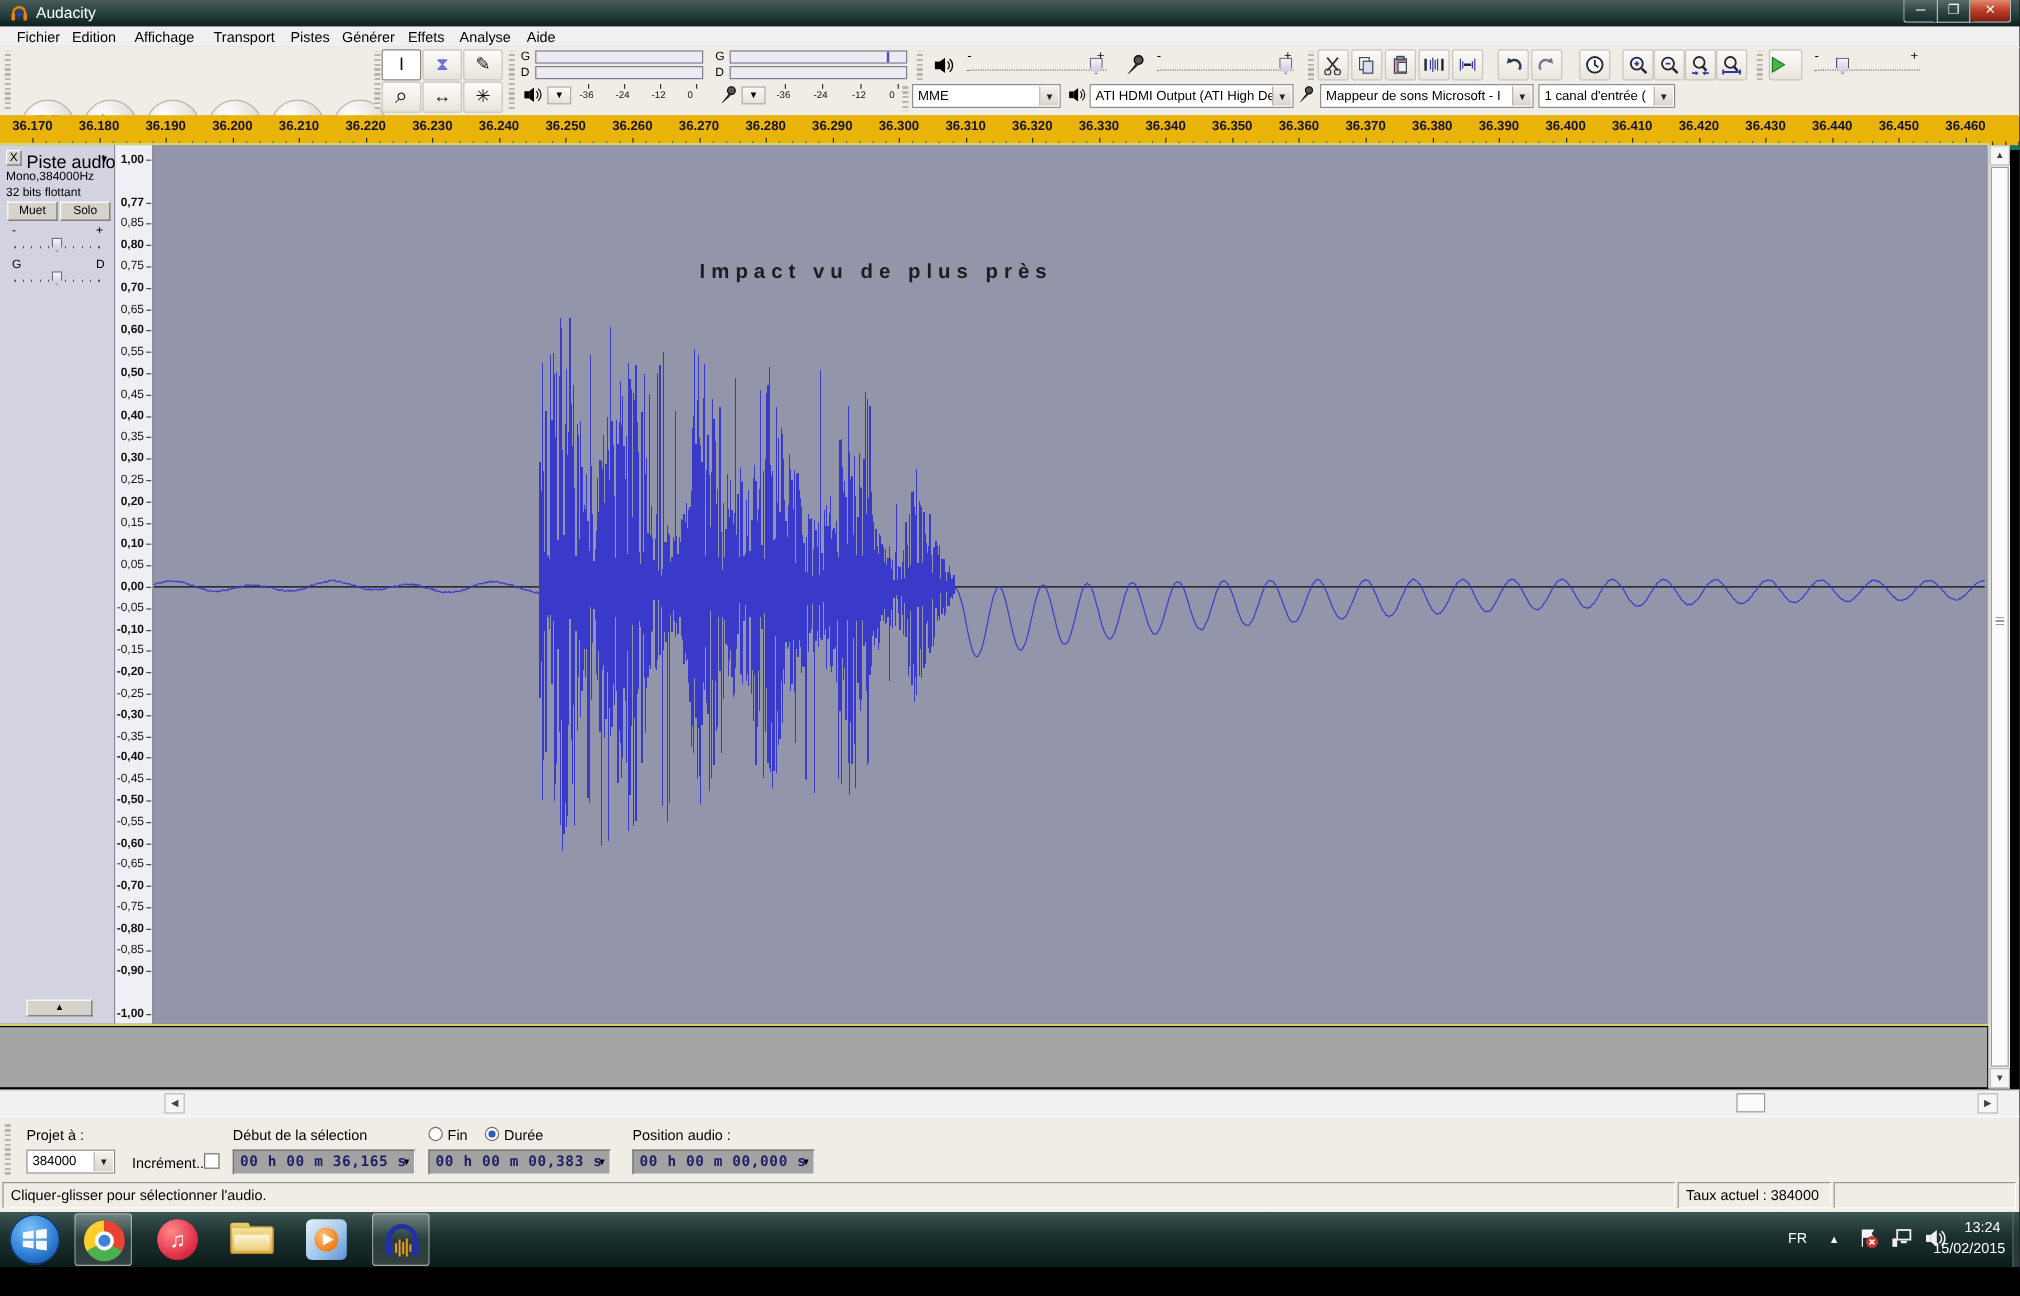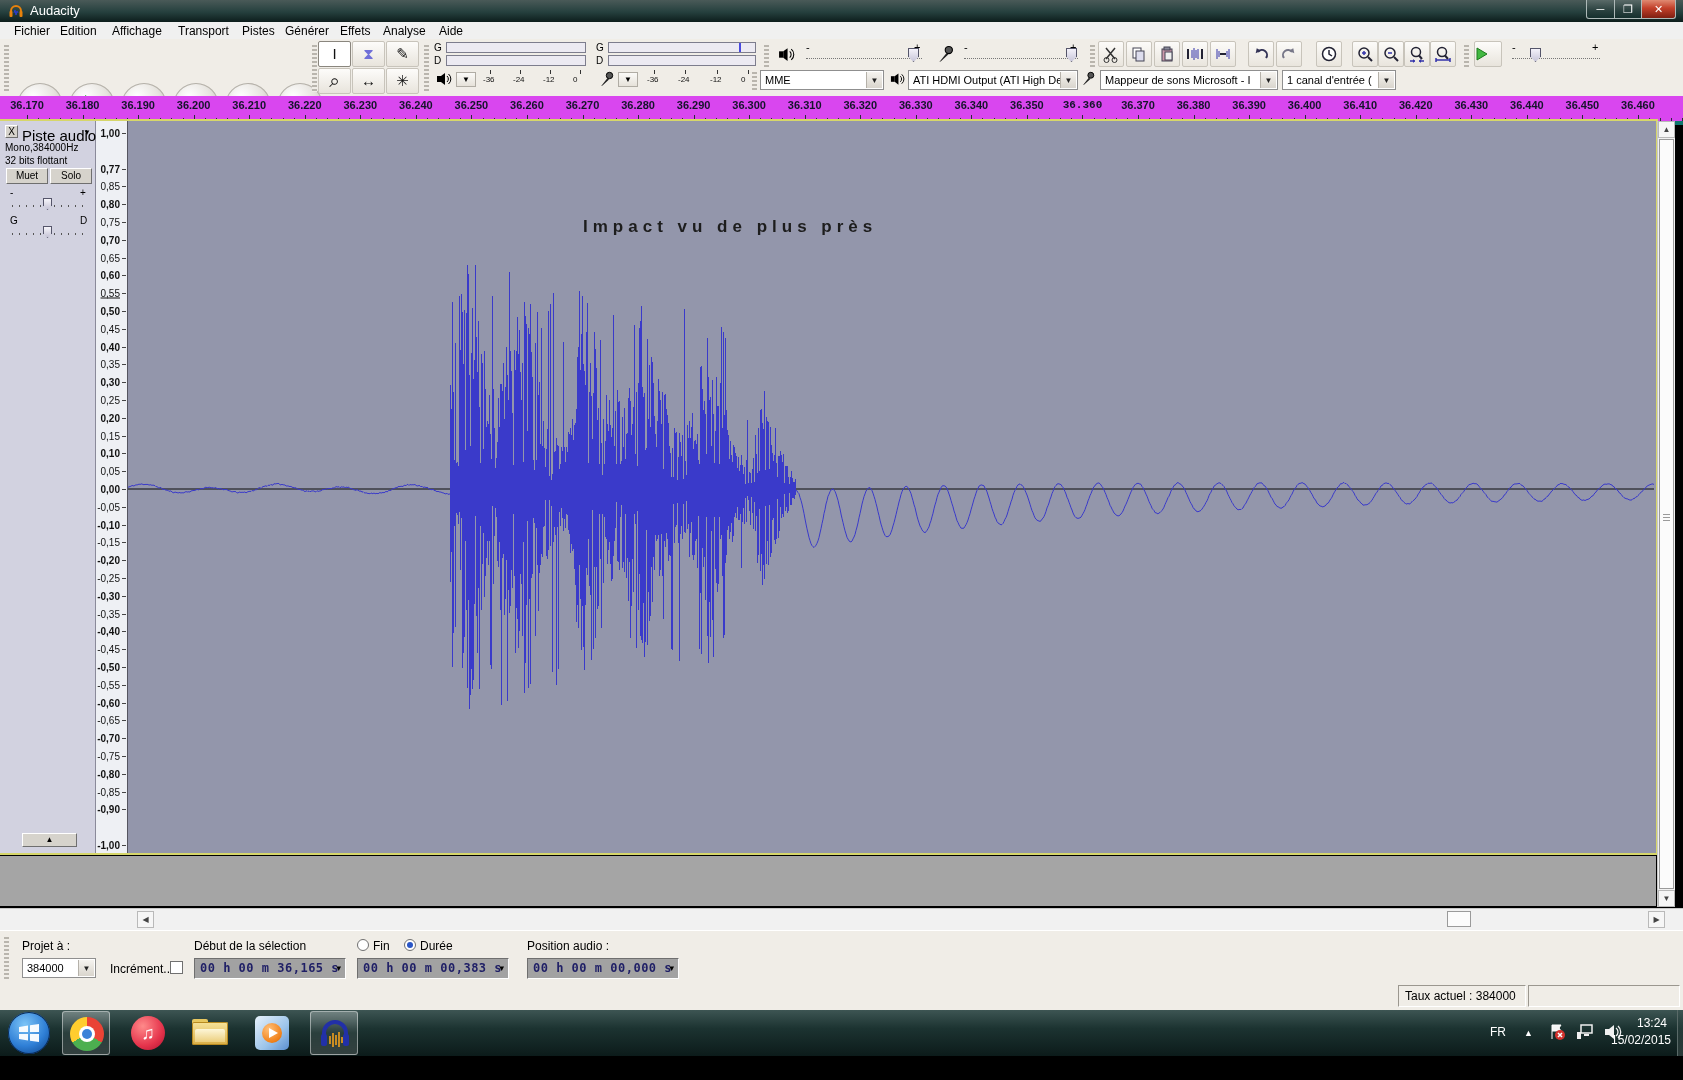--- a/index.html
+++ b/index.html
@@ -43,7 +43,7 @@
   .combo .da{position:absolute;right:1px;top:1px;bottom:1px;width:15px;background:linear-gradient(#f5f3ef,#d9d5cd);
     border-left:1px solid #b5b1a9;font-size:8px;color:#222;text-align:center;line-height:17px;}
   
-  #timeline{left:0;top:96px;width:1683px;height:25px;background:#d946ef;border-bottom:4px solid #0f766e;}
+  #timeline{left:0;top:96px;width:1683px;height:25px;background:#eab308;border-bottom:4px solid #0f766e;}
   .tl-label{position:absolute;top:3px;font-size:11px;font-weight:700;color:#14142a;transform:translateX(-50%);}
   .tl-tick{position:absolute;bottom:0;width:1px;background:#2a2a3a;}
   

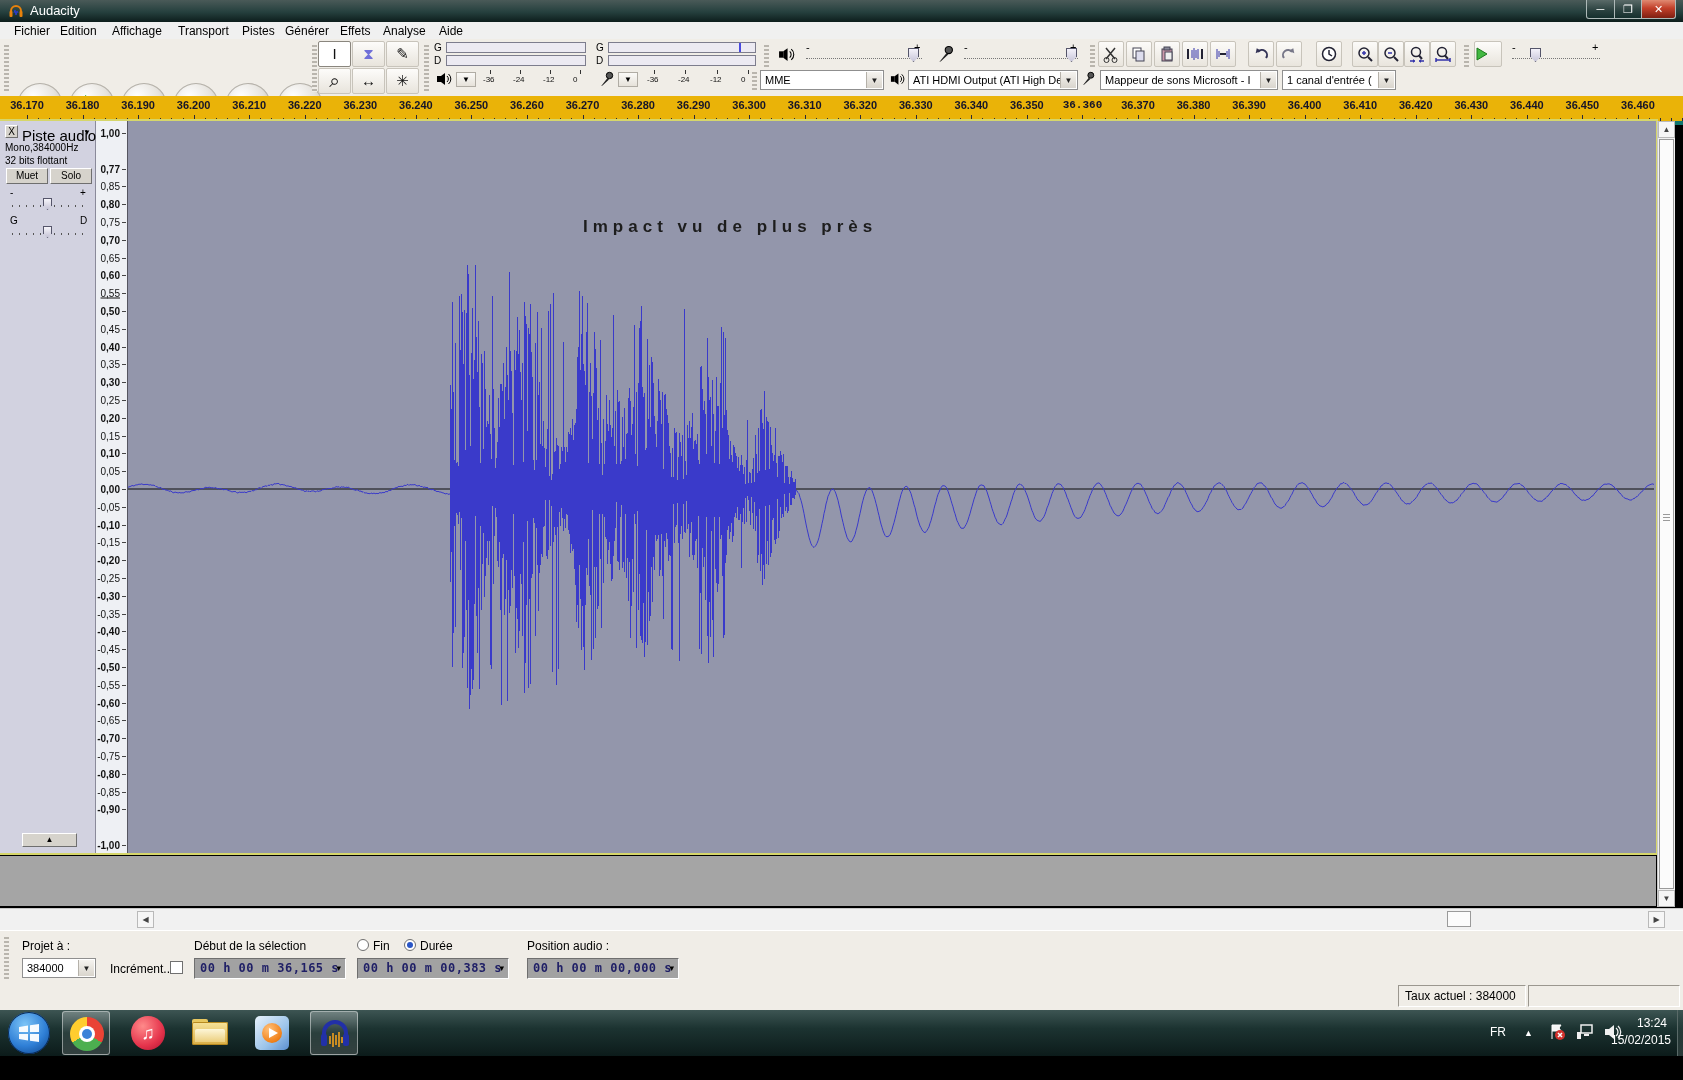--- a/index.html
+++ b/index.html
@@ -484,7 +484,7 @@
     <div class="tl-tick" style="left: 1049px; height: 3px;"></div>
     <div class="tl-tick" style="left: 1060px; height: 3px;"></div>
     <div class="tl-tick" style="left: 1071px; height: 3px;"></div>
-    <span class="tl-label" style="left: 1082.45px; font-family: Liberation Mono, monospace;">36.360</span>
+    <span class="tl-label" style="left: 1082.45px;">36.360</span>
     <div class="tl-tick" style="left: 1082px; height: 6px;"></div>
     <div class="tl-tick" style="left: 1094px; height: 3px;"></div>
     <div class="tl-tick" style="left: 1105px; height: 3px;"></div>

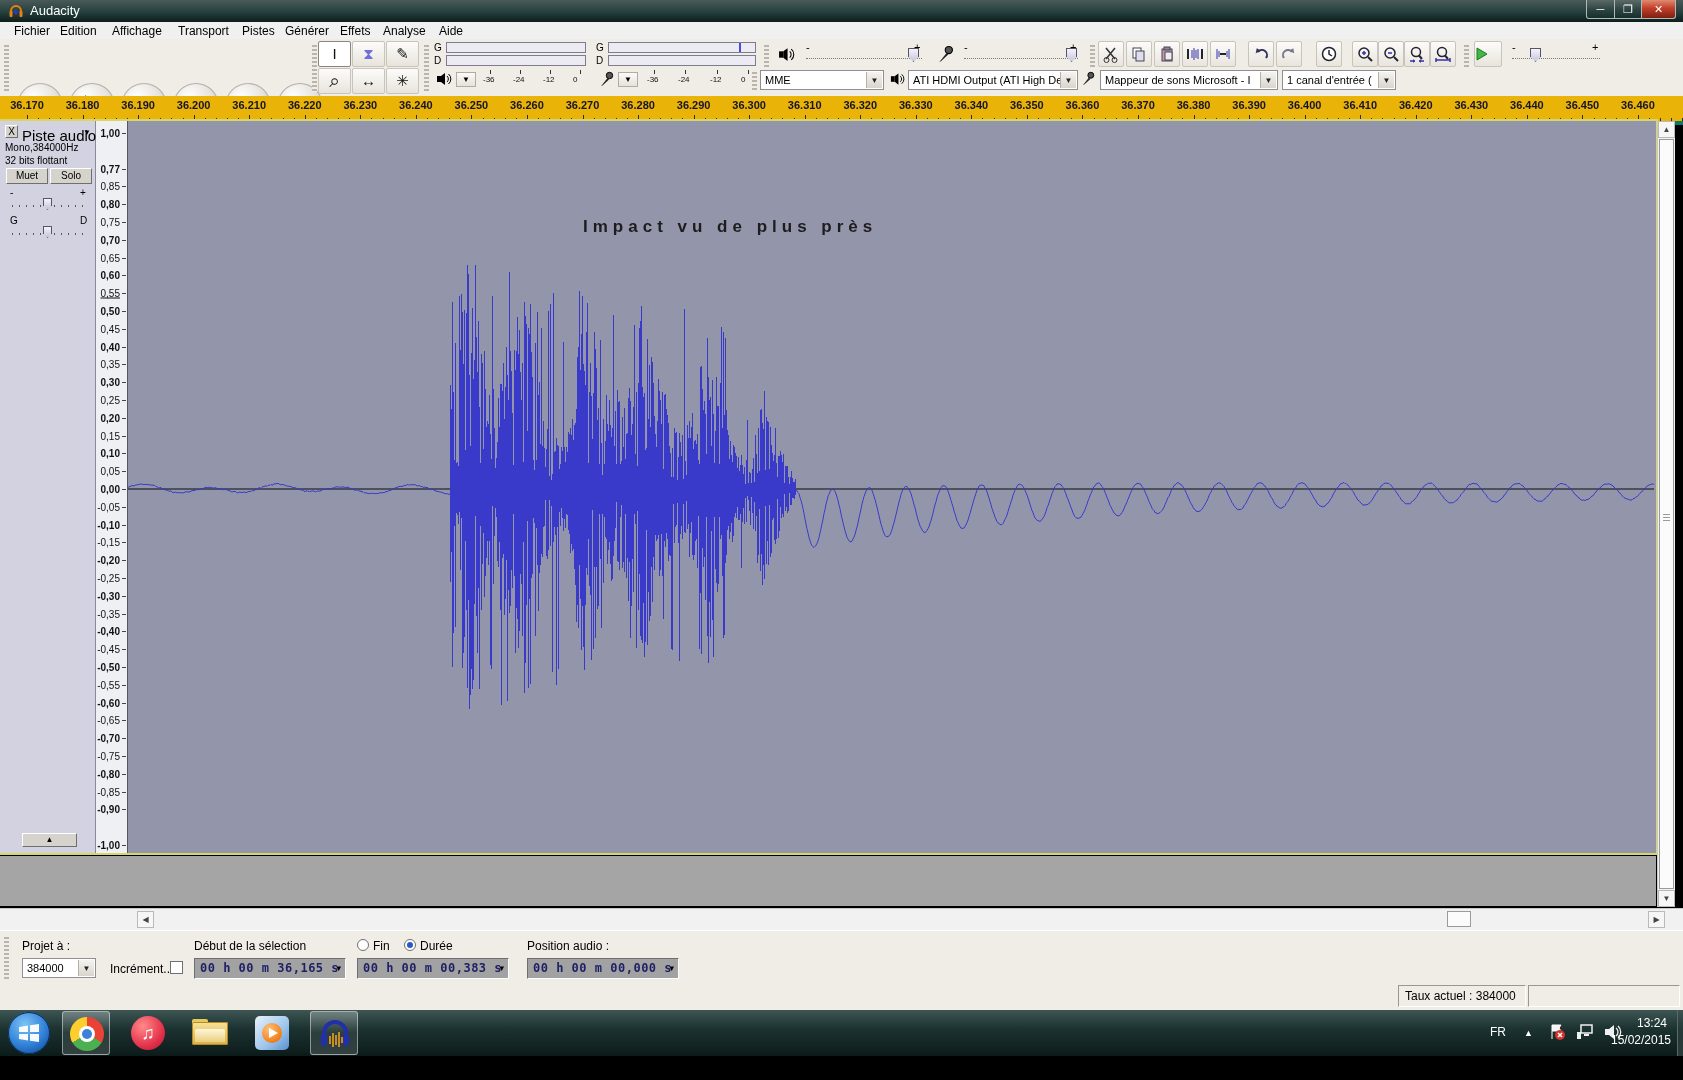--- a/index.html
+++ b/index.html
@@ -596,7 +596,7 @@
       <div class="vr-tick" style="top: 136.6px;"></div>
       <span class="vr-label b" style="top: 154.4px;">0,60</span>
       <div class="vr-tick" style="top: 154.4px;"></div>
-      <span class="vr-label" style="top: 172.2px; text-decoration: underline;">0,55</span>
+      <span class="vr-label" style="top: 172.2px;">0,55</span>
       <div class="vr-tick" style="top: 172.2px;"></div>
       <span class="vr-label b" style="top: 190px;">0,50</span>
       <div class="vr-tick" style="top: 190px;"></div>

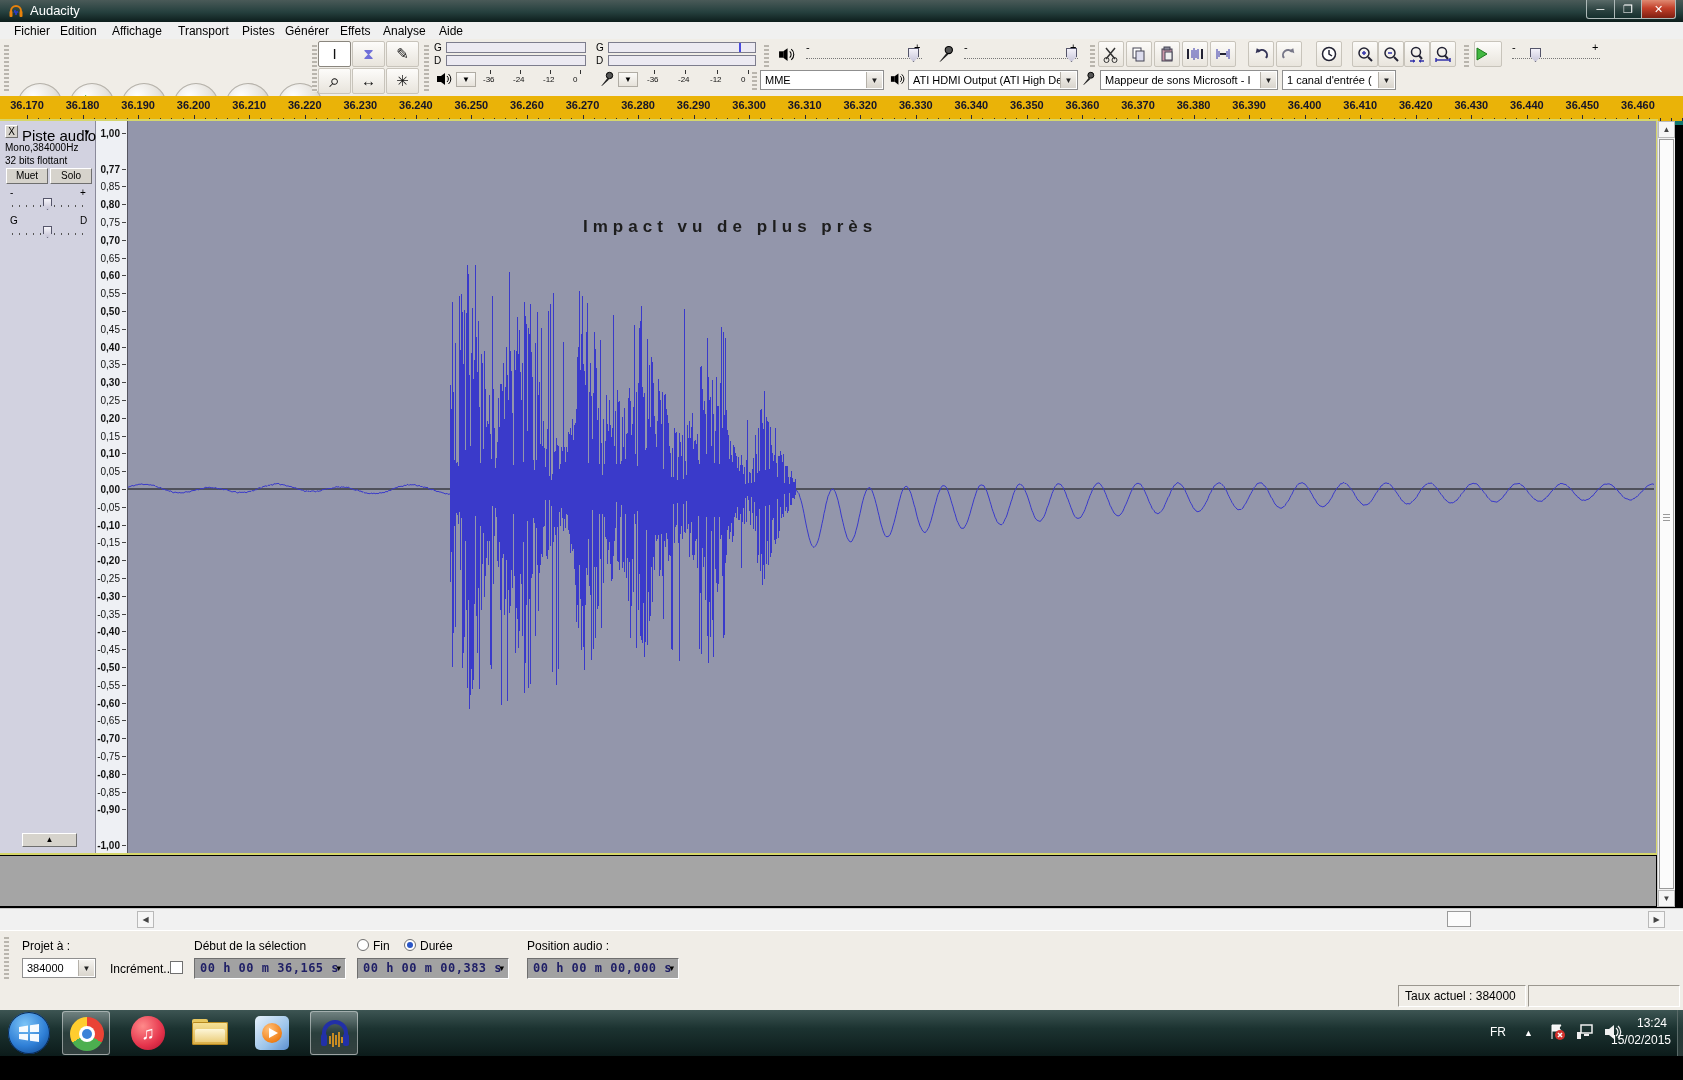--- a/index.html
+++ b/index.html
@@ -712,6 +712,7 @@
 </div>
 
 <div class="abs" id="statusbar">
+  <div class="scell" style="left:2px;width:1394px">Cliquer-glisser pour sélectionner l'audio.</div>
   <div class="scell" style="left:1398px;width:128px">Taux actuel : 384000</div>
   <div class="scell" style="left:1528px;width:152px"></div>
 </div>

